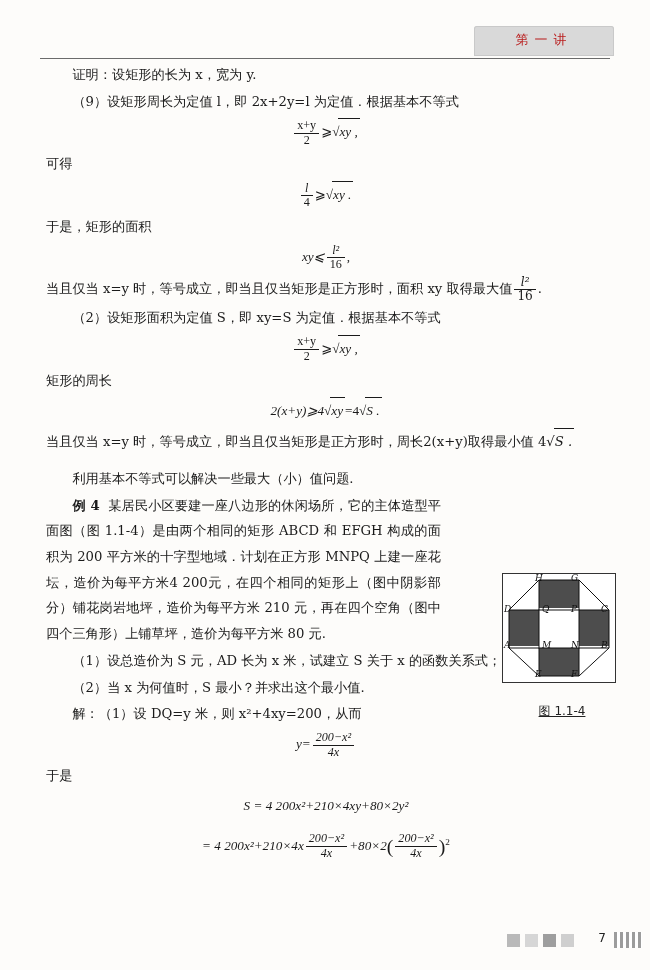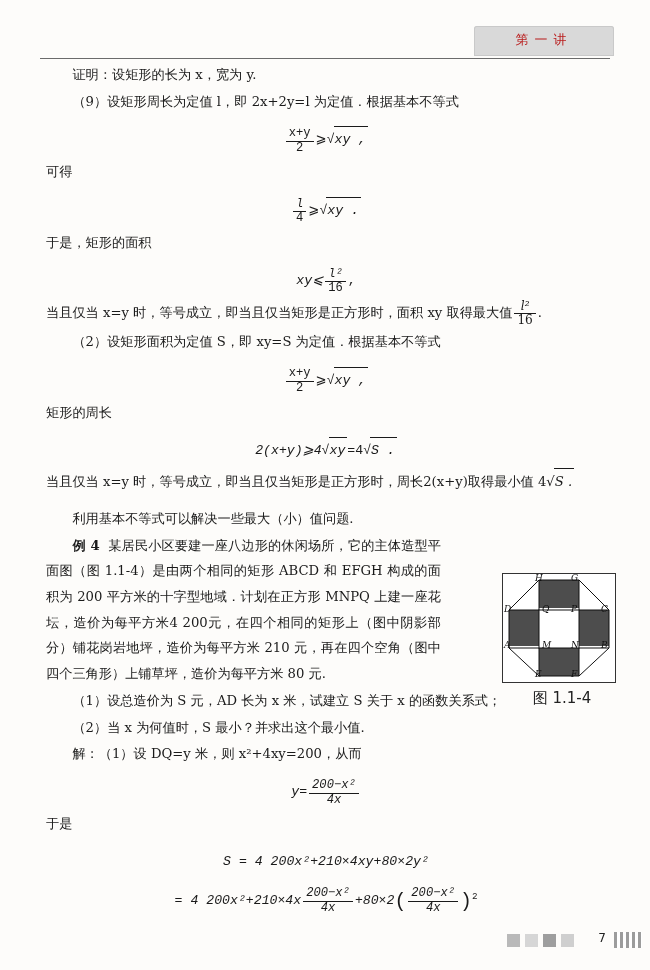--- a/index.html
+++ b/index.html
@@ -50,8 +50,8 @@
   .p{margin:0 0 1px 0;}
   .indent{text-indent:2em;}
   .center{
-    text-align:center;margin:12px 0 4px 0;
-    font-family:Liberation Mono, monospace;
+    text-align:center;margin:4px 0 4px 0;
+    font-family:Liberation Serif, serif;
   }
   .it{font-style:italic;}
   

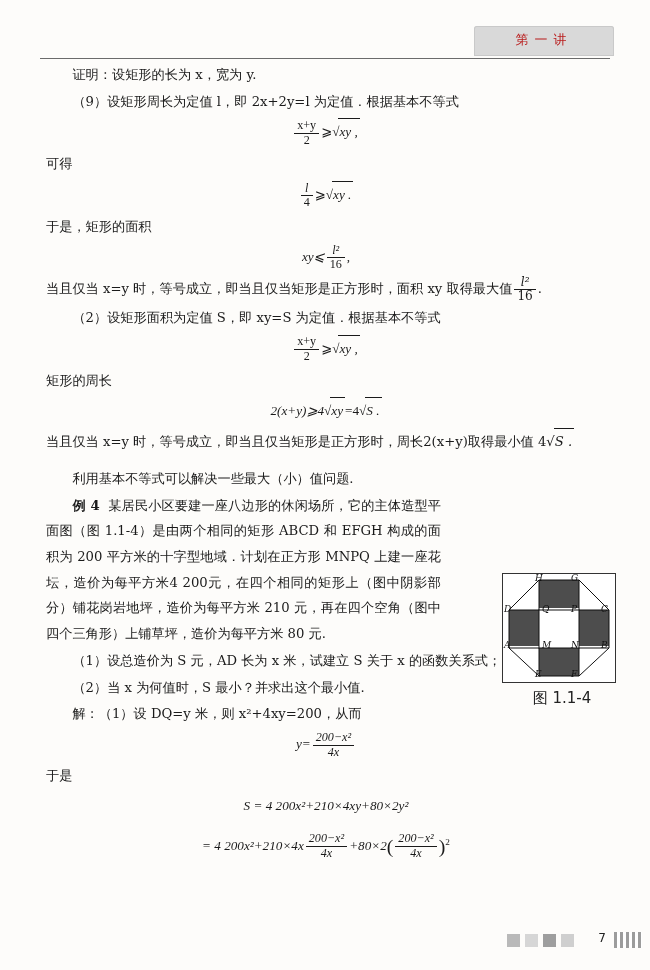--- a/index.html
+++ b/index.html
@@ -83,8 +83,9 @@
     overflow:hidden;
   }
   .fcap{
-    text-align:center;font-size:15px;margin-top:6px;color:#222;
+    text-align:center;font-size:12px;margin-top:20px;color:#222;
     font-family:"DejaVu Sans", sans-serif;
+    text-decoration:underline;
   }
   .flabel{
     position:absolute;font-size:9px;font-style:italic;

